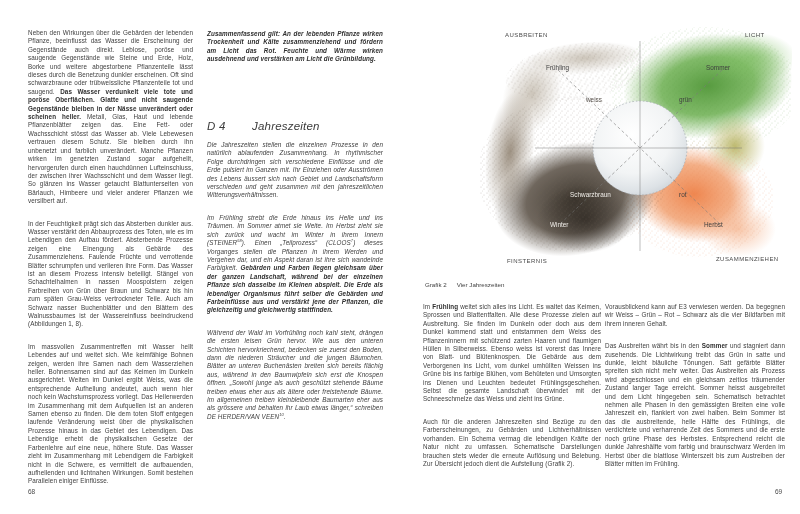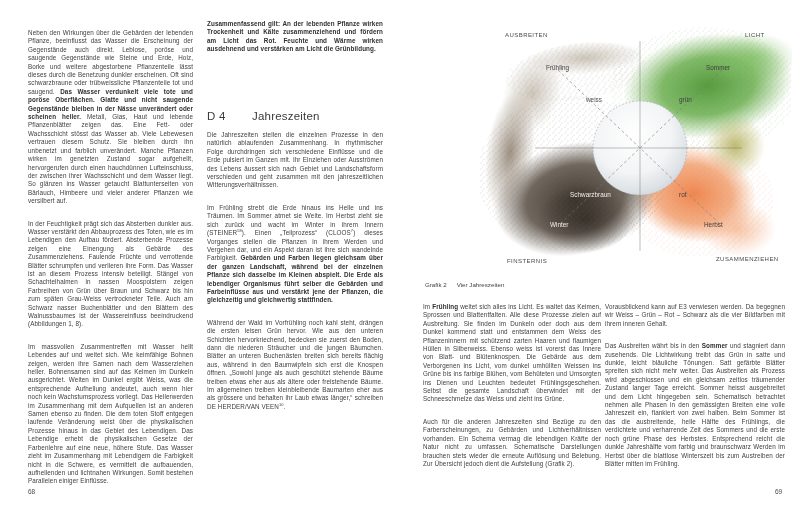--- a/index.html
+++ b/index.html
@@ -36,7 +36,7 @@
       <p>Im massvollen Zusammentreffen mit Wasser hellt Lebendes auf und weitet sich. Wie keimfähige Bohnen zeigen, werden ihre Samen nach dem Wasserziehen heller. Bohnensamen sind auf das Keimen im Dunkeln ausgerichtet. Weiten im Dunkel ergibt Weiss, was die entsprechende Aufhellung andeutet, auch wenn hier noch kein Wachstumsprozess vorliegt. Das Hellerwerden im Zusammenhang mit dem Aufquellen ist an anderen Samen ebenso zu finden. Die dem toten Stoff entgegen laufende Veränderung weist über die physikalischen Prozesse hinaus in das Gebiet des Lebendigen. Das Lebendige erhebt die physikalischen Gesetze der Farbenlehre auf eine neue, höhere Stufe. Das Wasser zieht im Zusammenhang mit Lebendigem die Farbigkeit nicht in die Schwere, es vermittelt die aufbauenden, aufhellenden und lichtnahen Wirkungen. Somit bestehen Parallelen einiger Einflüsse.</p>
     </div>
 
-    <div class="col bodytext" style="left:207px; top:20px; width:176px;">
+    <div class="col bodytext" style="left:207px; top:30px; width:176px;font-style:italic;">
       <p class="boldpara">Zusammenfassend gilt: An der lebenden Pflanze wirken Trockenheit und Kälte zusammenziehend und fördern am Licht das Rot. Feuchte und Wärme wirken ausdehnend und verstärken am Licht die Grünbildung.</p>
       <div class="heading"><span class="hnum">D 4</span><span>Jahreszeiten</span></div>
       <p>Die Jahreszeiten stellen die einzelnen Prozesse in den natürlich ablaufenden Zusammenhang. In rhythmischer Folge durchdringen sich verschiedene Einflüsse und die Erde pulsiert im Ganzen mit. Ihr Einziehen oder Ausströmen des Lebens äussert sich nach Gebiet und Landschaftsform verschieden und geht zusammen mit den jahreszeitlichen Witterungsverhältnissen.</p>

